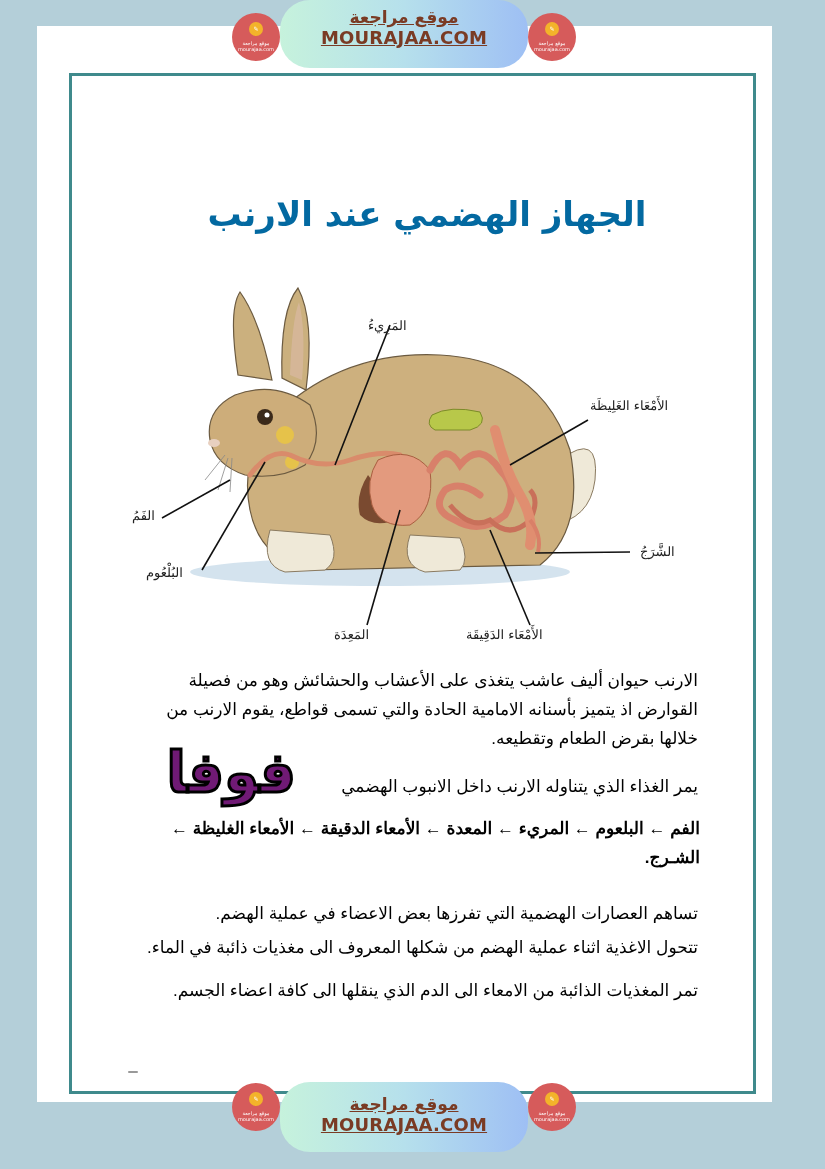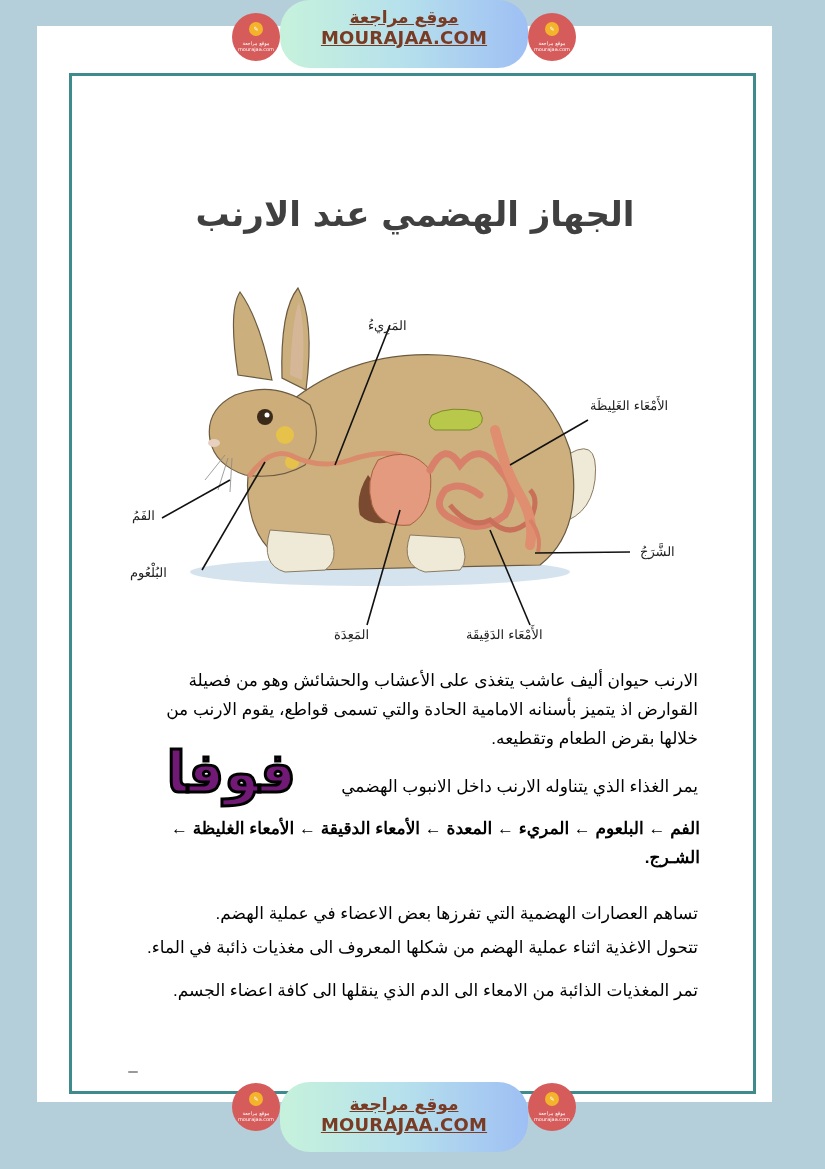--- a/index.html
+++ b/index.html
@@ -44,8 +44,8 @@
   }
   
   .title {
-    position: absolute; left: 120px; width: 590px; top: 194px; text-align: center;
-    font-size: 34px; font-weight: bold; color: #404040; direction: rtl;
+    position: absolute; left: 132px; width: 590px; top: 194px; text-align: center;
+    font-size: 34px; font-weight: bold; color: #0369a1; direction: rtl;
     font-family: "DejaVu Sans", sans-serif;
   }
   

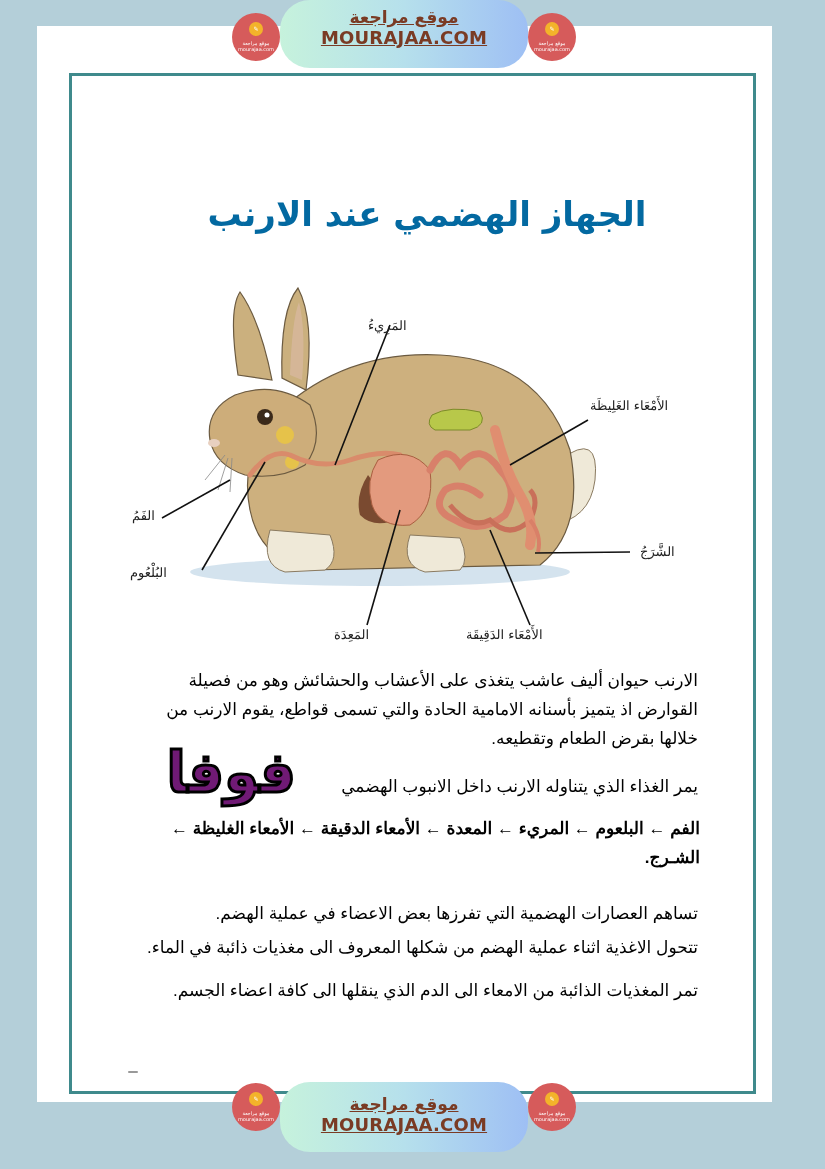--- a/index.html
+++ b/index.html
@@ -139,7 +139,7 @@
   <span class="label" style="left:258px;top:38px;">المَرِيءُ</span>
   <span class="label" style="left:467px;top:118px;margin-left:13px;">الأَمْعَاء الغَلِيظَة</span>
   <span class="label" style="left:22px;top:228px;">الفَمُ</span>
-  <span class="label" style="left:20px;top:285px;">البُلْعُوم</span>
+  <span class="label" style="left:36px;top:285px;">البُلْعُوم</span>
   <span class="label" style="left:530px;top:264px;">الشَّرَجُ</span>
   <span class="label" style="left:224px;top:347px;">المَعِدَة</span>
   <span class="label" style="left:356px;top:347px;">الأَمْعَاء الدَقِيقَة</span>

